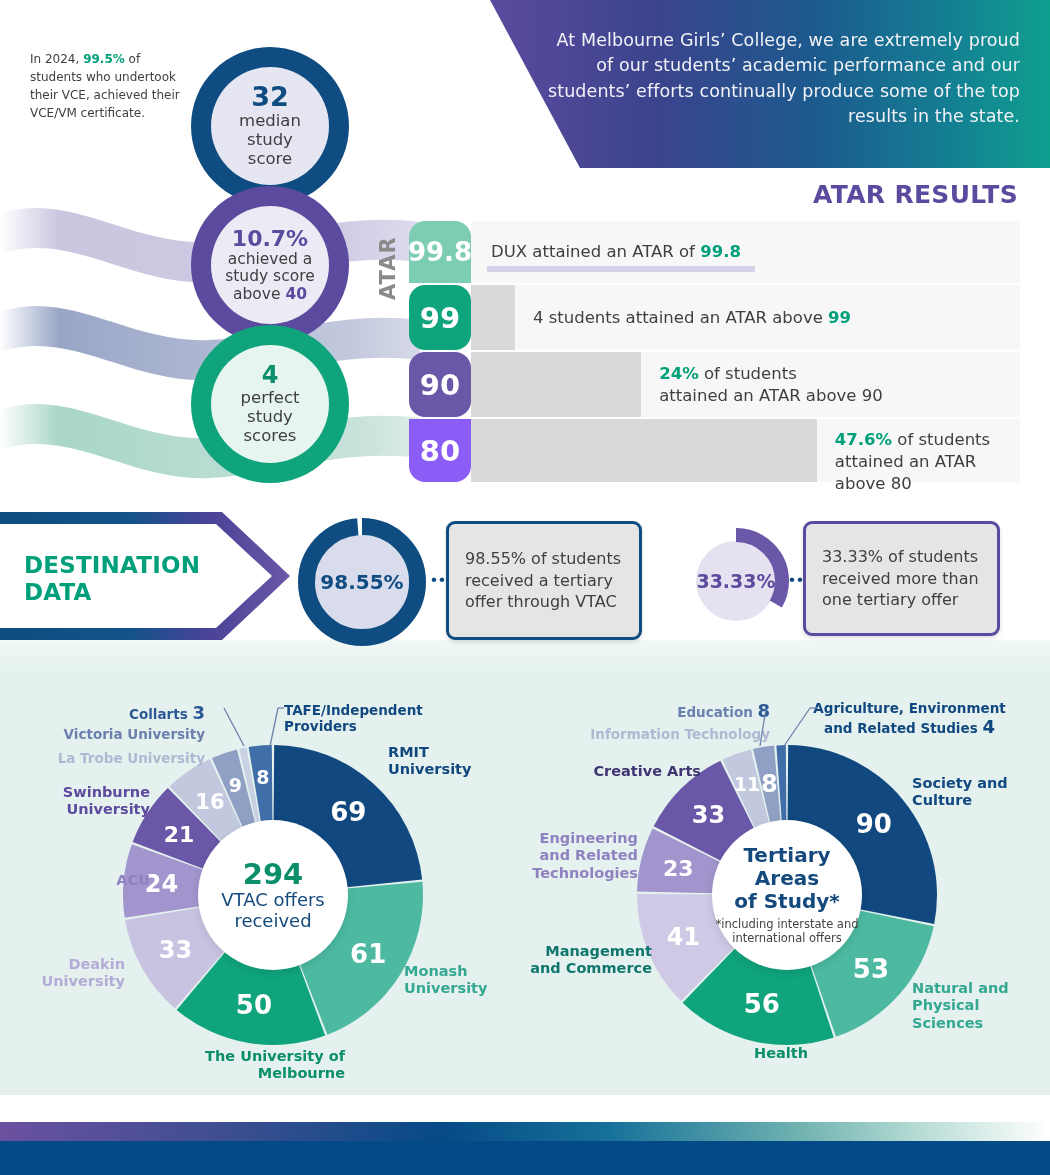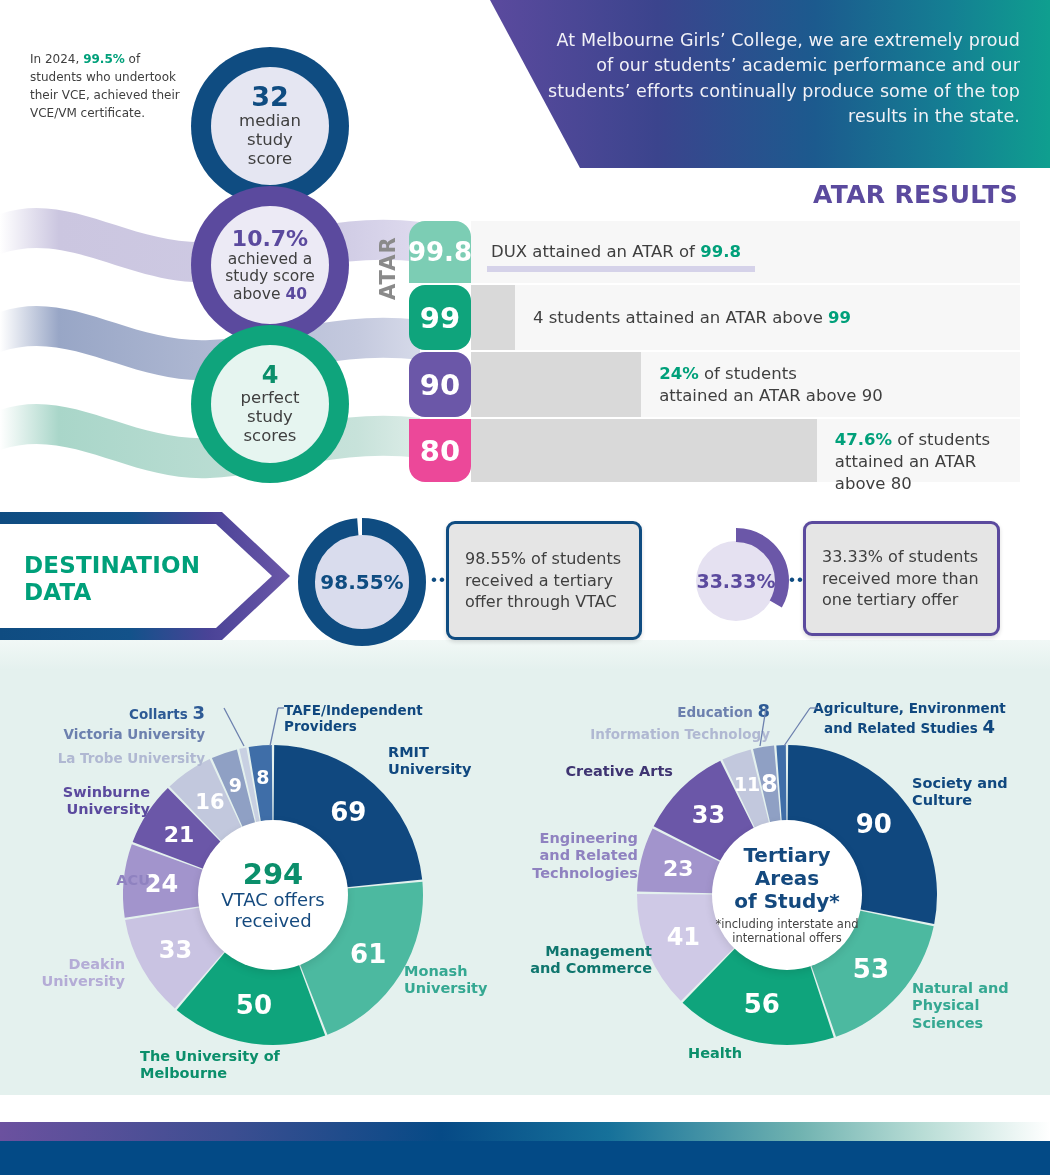--- a/index.html
+++ b/index.html
@@ -253,7 +253,7 @@
       <div class="atar-row" style="top: 198px; height: 63px;">
         <div class="atar-track" style="height: 63px;"></div>
         <div class="atar-fill" style="height: 63px; width: 345.87px;"></div>
-        <div class="atar-pill" style="height: 63px; background: #ec4899; font-size: 29px; border-radius: 0px 0px 16px 16px;">80</div>
+        <div class="atar-pill" style="height: 63px; background: #8b5cf6; font-size: 29px; border-radius: 0px 0px 16px 16px;">80</div>
         <div class="atar-caption" style="left: 425.87px; top: 9.5px;"><b>47.6%</b> of students<br>attained an ATAR above 80</div>
       </div>
     </div>

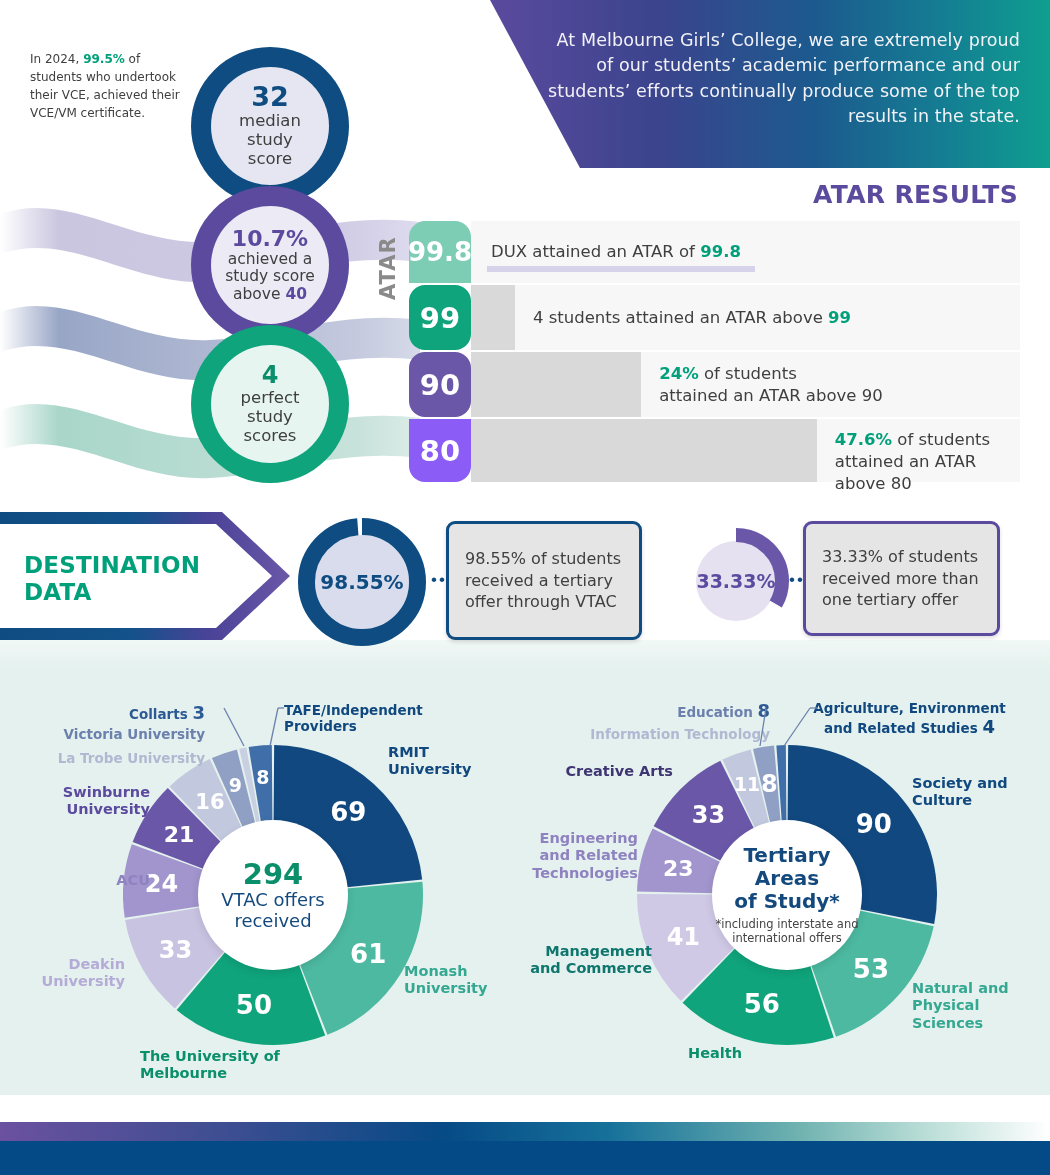--- a/index.html
+++ b/index.html
@@ -375,7 +375,7 @@
   <div class="out-label r" style="left:540px; top:726px; width:230px; color:#b0b8d2;">Information Technology</div>
   <div class="out-label r" style="left:540px; top:700px; width:230px;"><span style="color:#6c80ae;">Education</span> <span style="color:#2d5a95; font-size:18px;">8</span></div>
   <div class="out-label l" style="left:812px; top:700px; width:195px; white-space:normal; text-align:center; color:#10487f;"><span>Agriculture, Environment and Related Studies</span> <span style="font-size:18px;">4</span></div>
-  <div class="out-label r" style="left:533px; top:763px; width:140px; color:#3f3572; font-size:14.5px;">Creative Arts</div>
+  <div class="out-label r" style="left:561px; top:763px; width:140px; color:#3f3572; font-size:14.5px;">Creative Arts</div>
   <div class="out-label r" style="left:528px; top:830px; width:110px; white-space:normal; color:#8f82c0; font-size:14.5px;">Engineering and Related Technologies</div>
   <div class="out-label r" style="left:512px; top:943px; width:140px; white-space:normal; color:#0f766e; font-size:14.5px;">Management and Commerce</div>
   <div class="out-label c" style="left:688px; top:1045px; width:120px; color:#0b8f6b; font-size:14.5px;">Health</div>

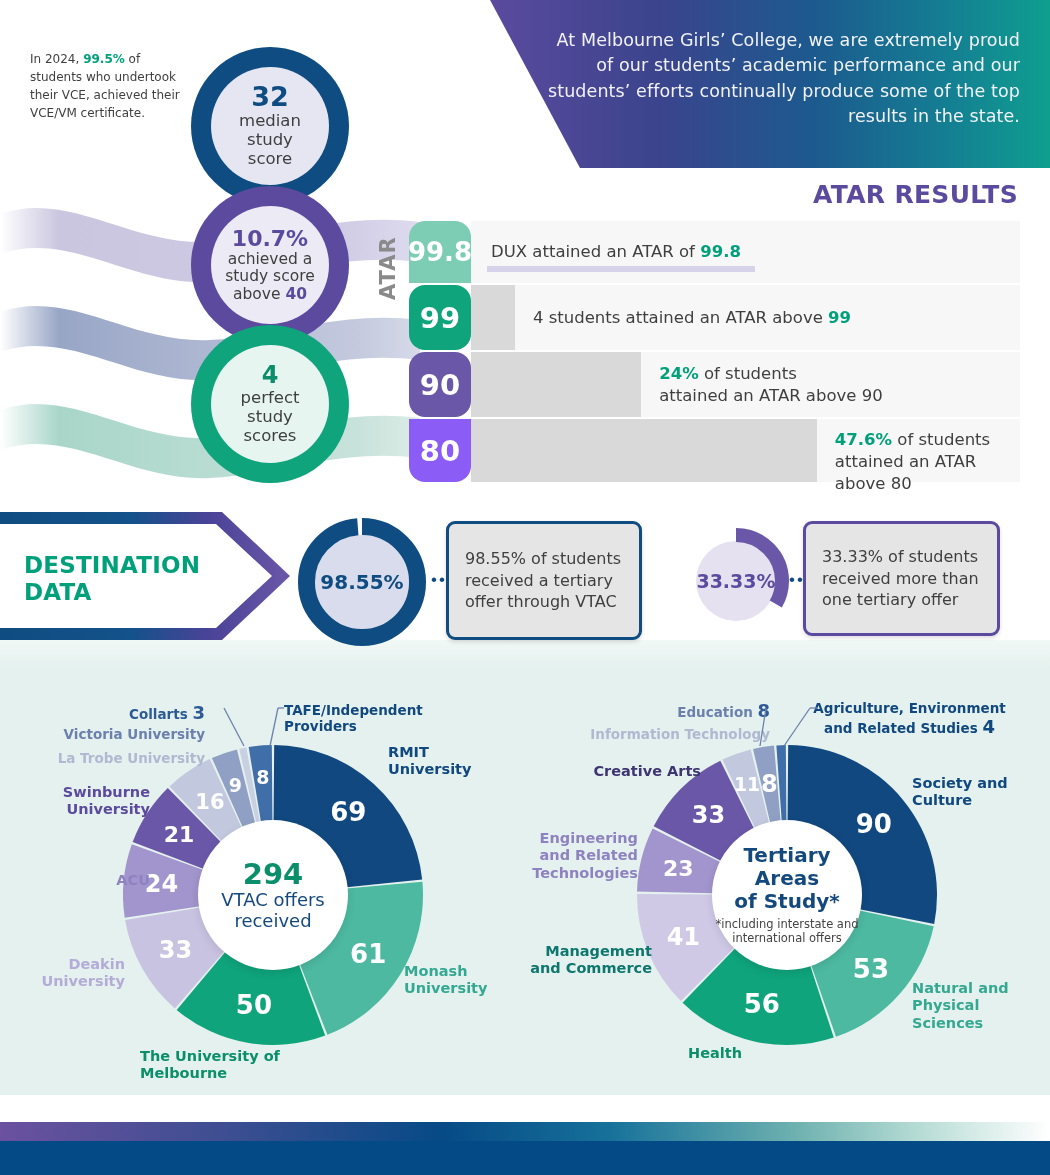--- a/index.html
+++ b/index.html
@@ -138,7 +138,7 @@
   }
   .out-label.r { text-align:right; }
   .out-label.l { text-align:left; }
-  .out-label.c { text-align:left; }
+  .out-label.c { text-align:right; }
 </style>
 </head>
 <body>

